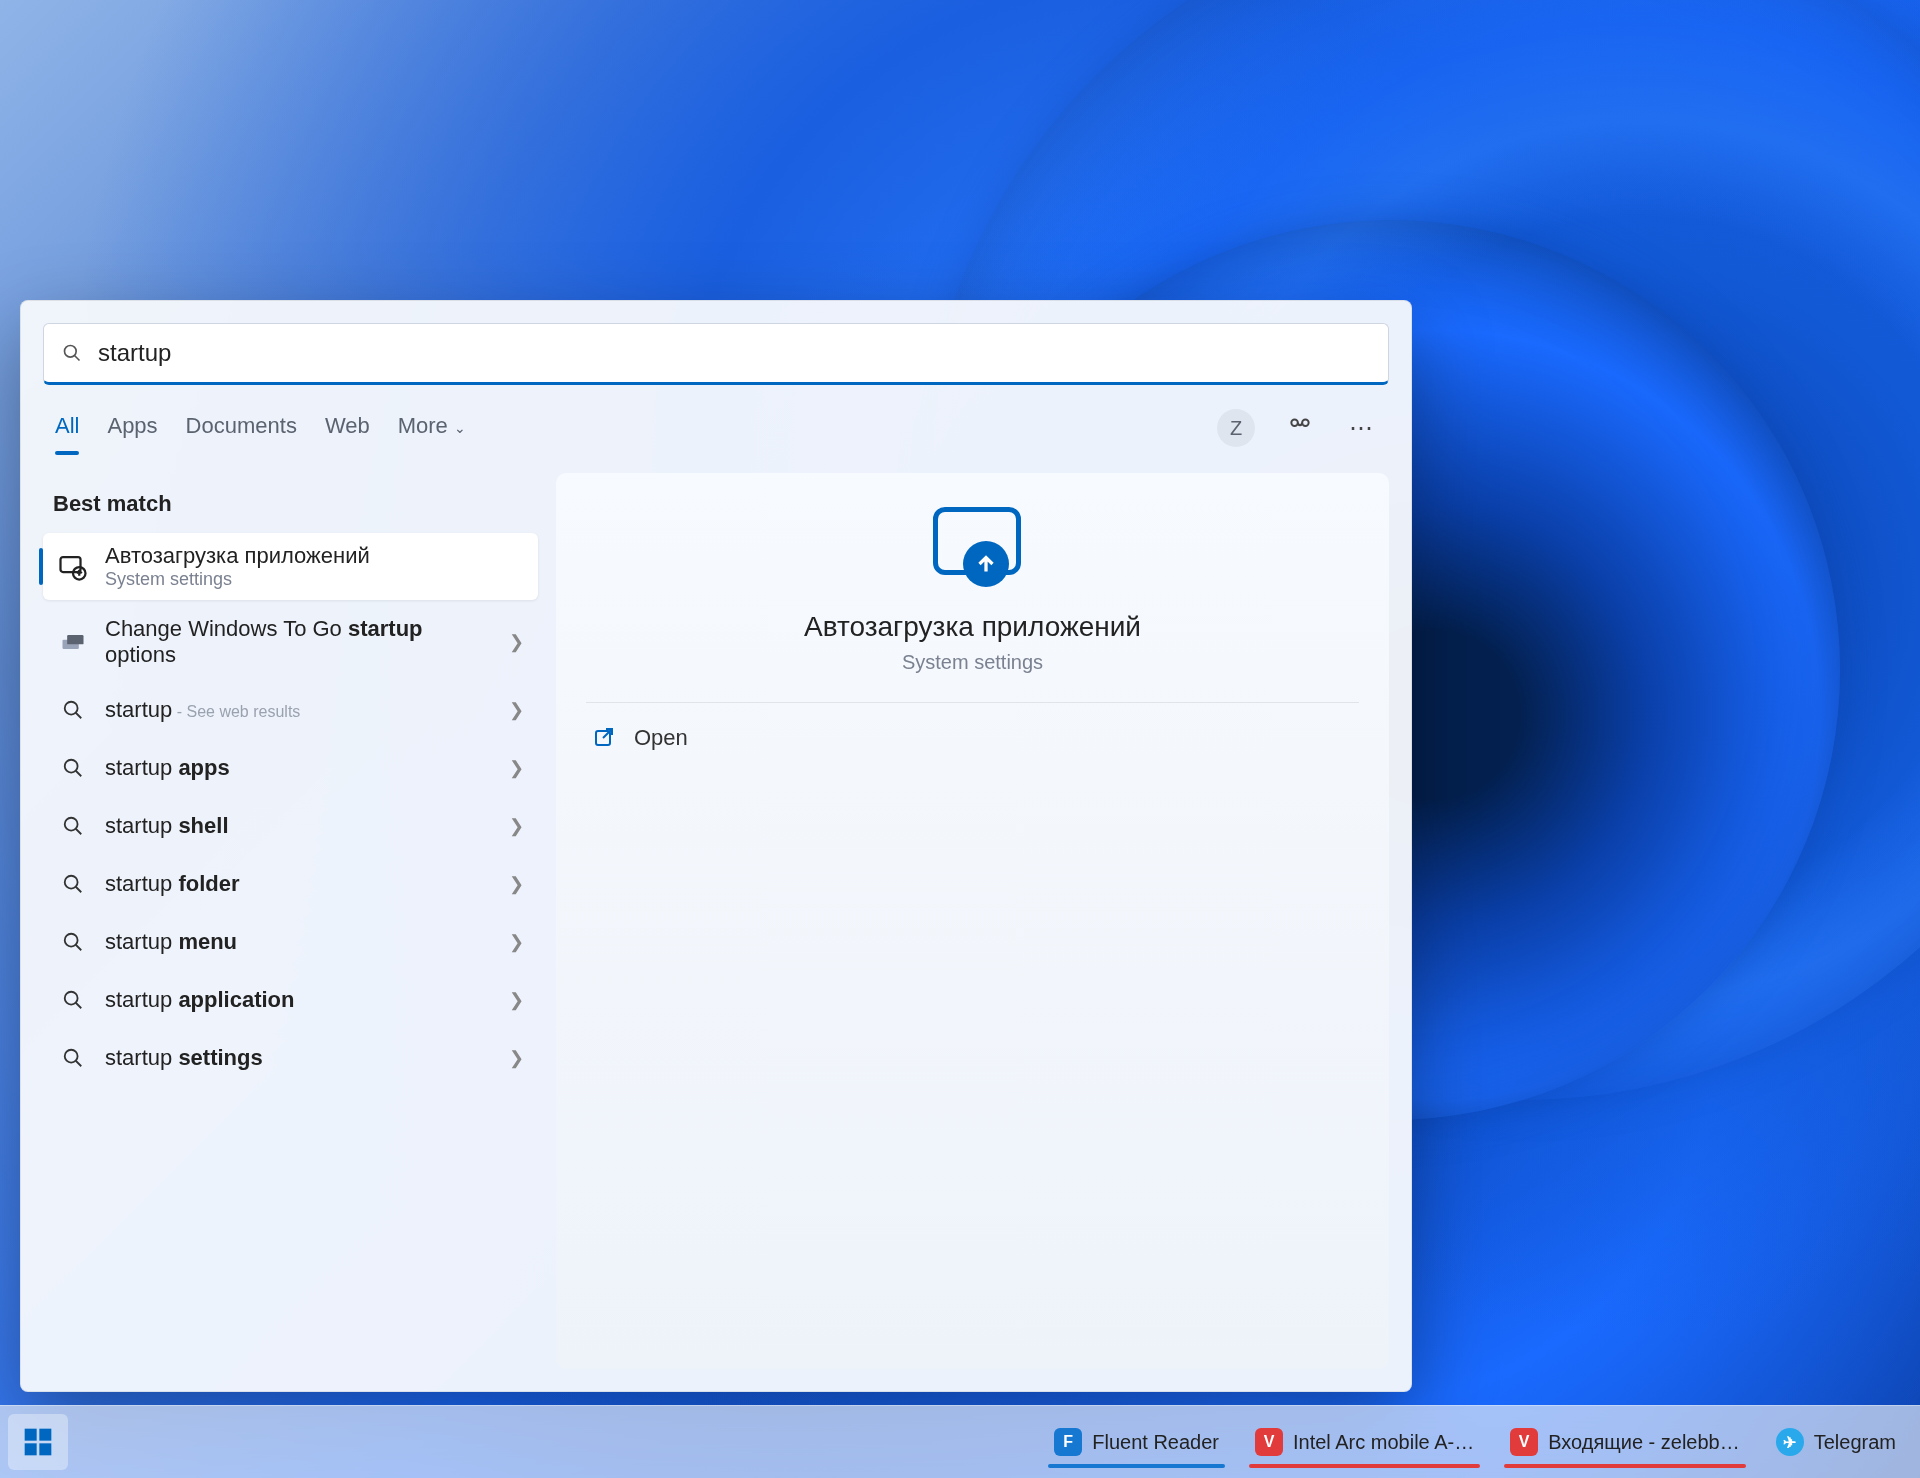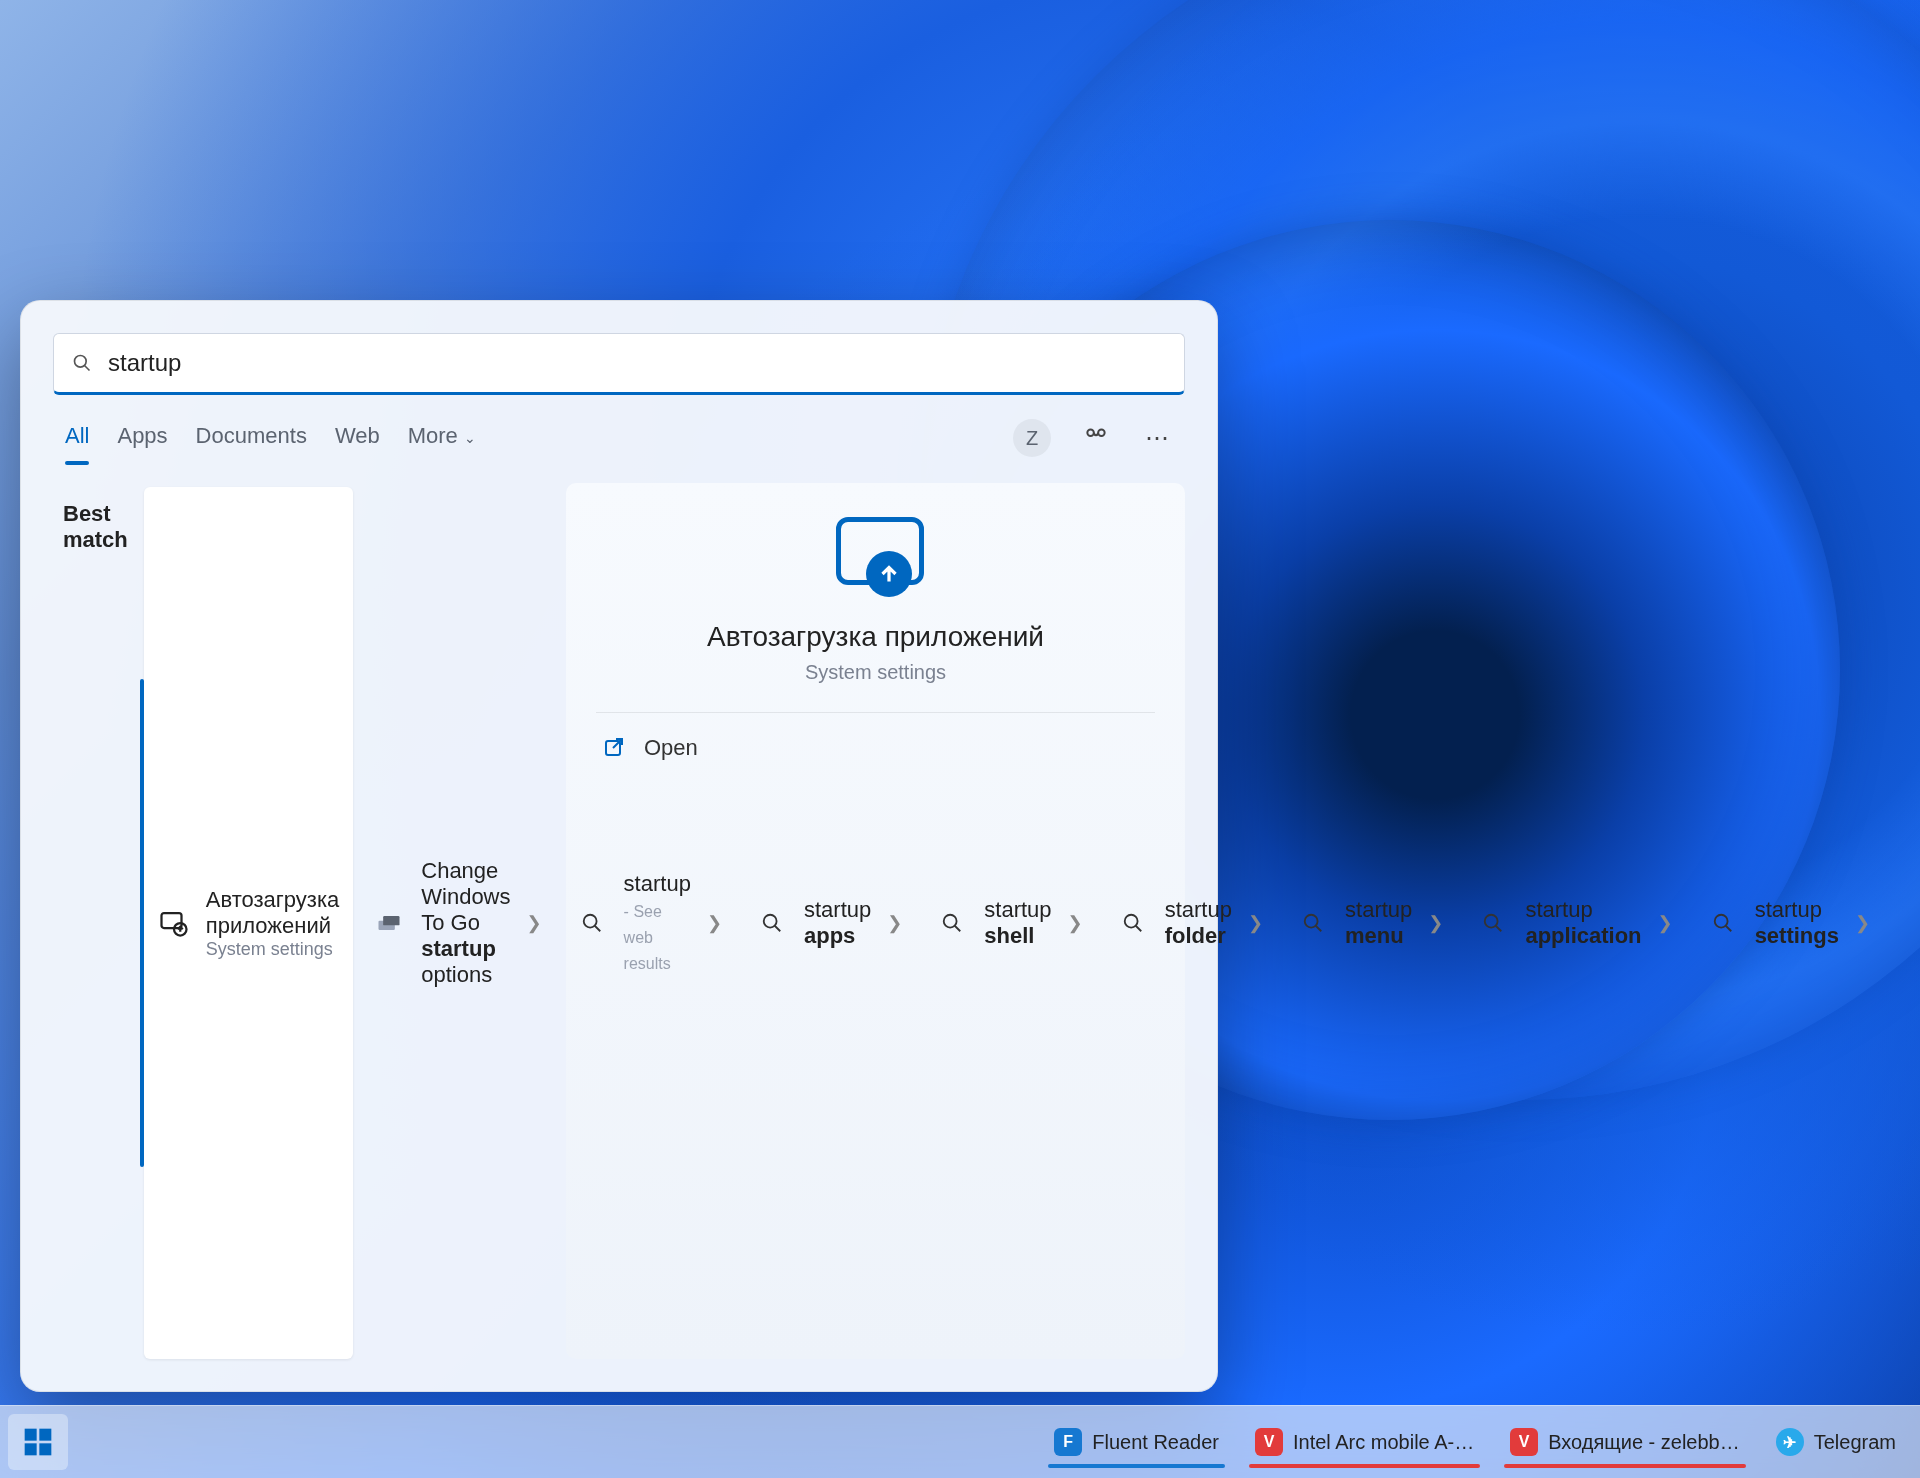--- a/index.html
+++ b/index.html
@@ -38,15 +38,15 @@
     position: absolute;
     left: 20px;
     top: 300px;
-    width: 1198px;
+    width: 1392px;
     height: 1092px;
     background: rgba(244, 247, 252, 0.97);
-    border-radius: 20px;
+    border-radius: 8px;
     box-shadow: 0 30px 80px rgba(0,0,0,0.35);
     border: 1px solid rgba(0,0,0,0.08);
     display: flex;
     flex-direction: column;
-    padding: 32px;
+    padding: 22px;
     box-sizing: border-box;
   }
   .search-box {

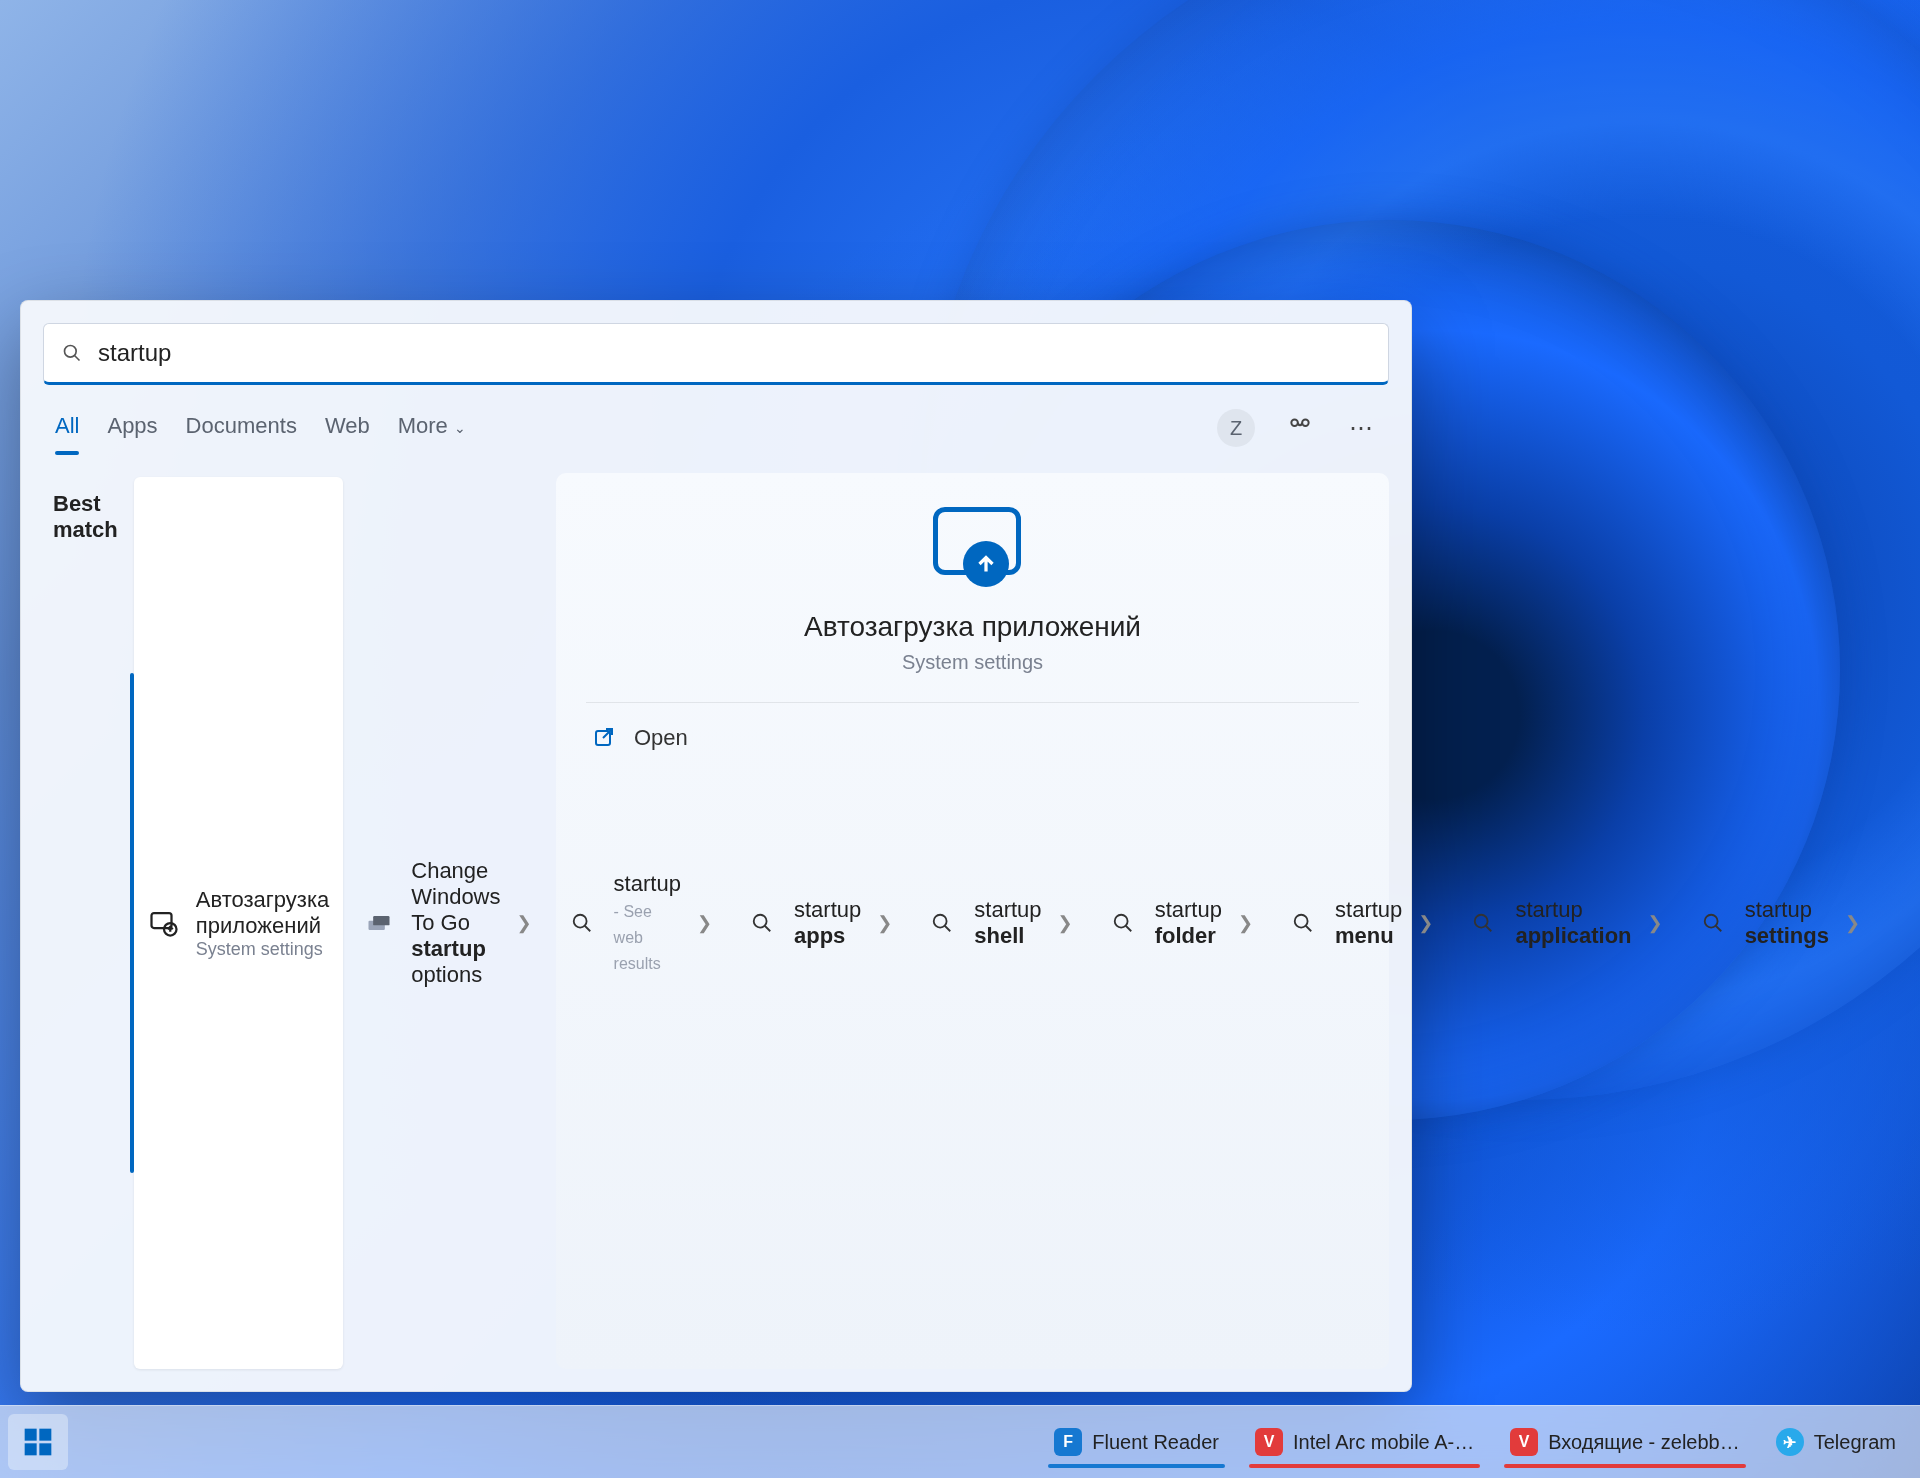--- a/index.html
+++ b/index.html
@@ -115,7 +115,7 @@
   .left-col {
     width: 495px;
     display: flex;
-    flex-direction: row;
+    flex-direction: column;
     gap: 6px;
     padding-top: 4px;
   }

